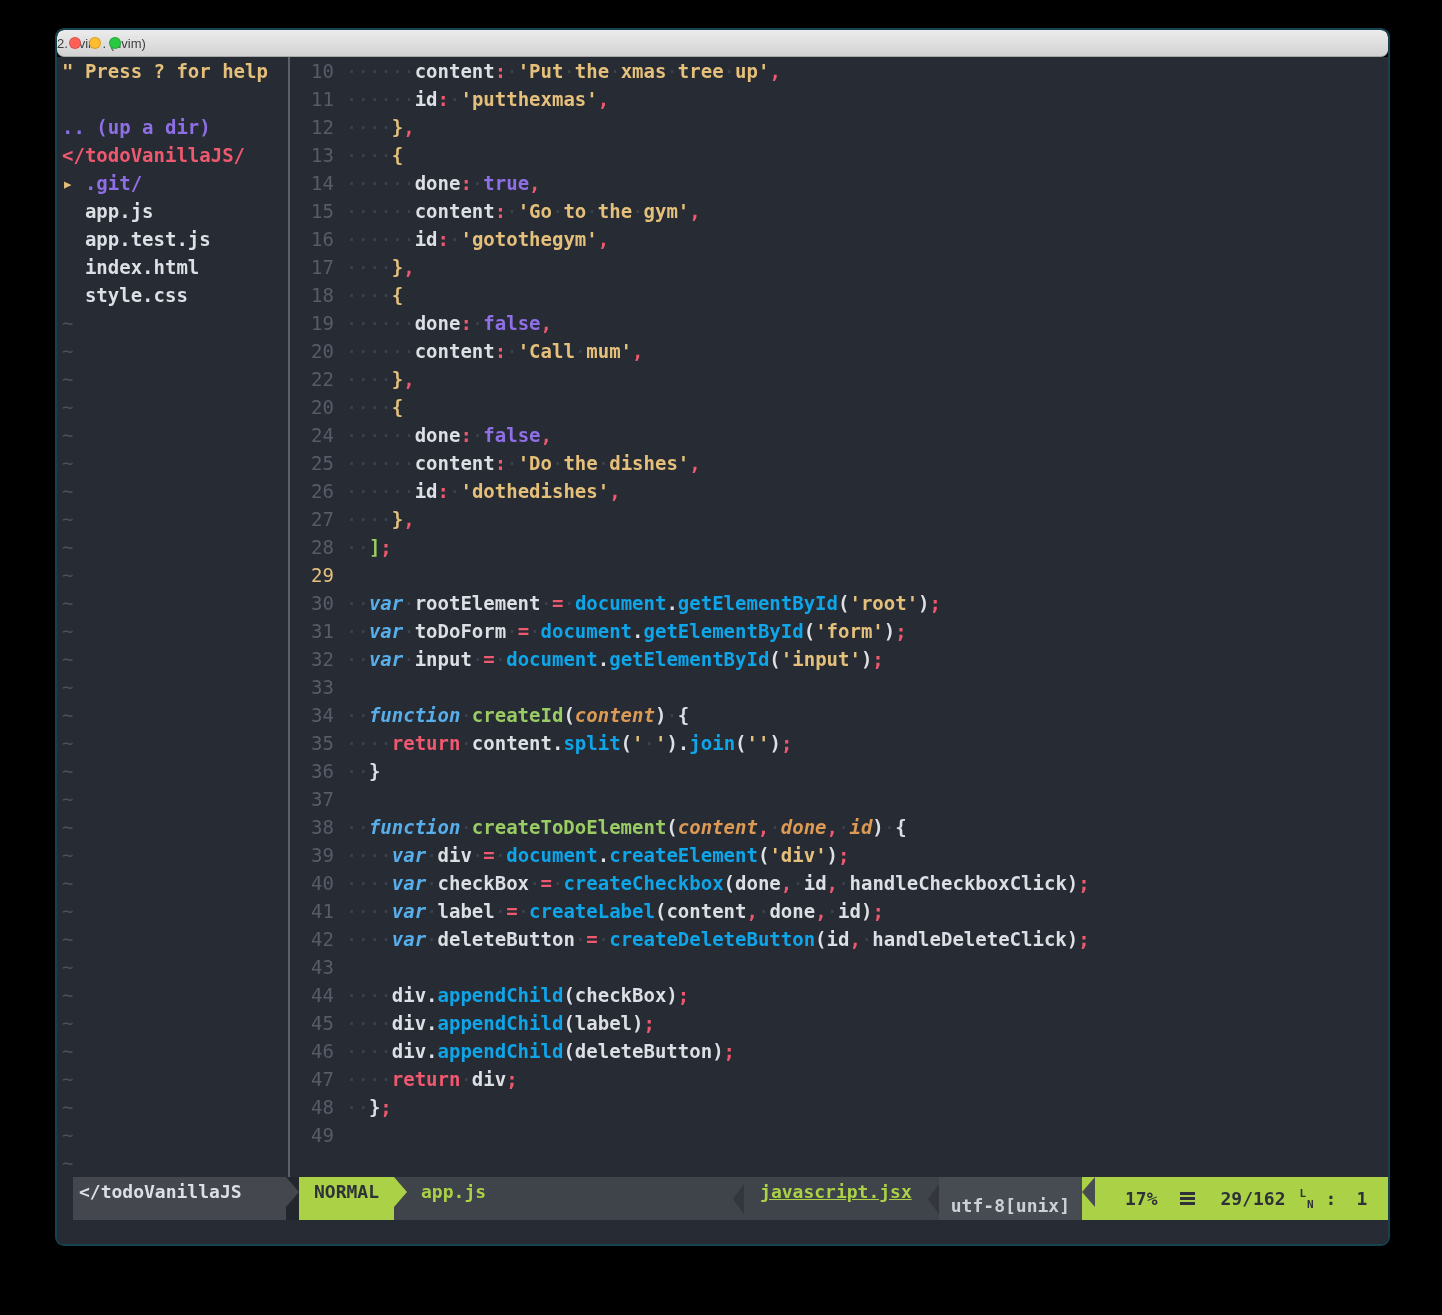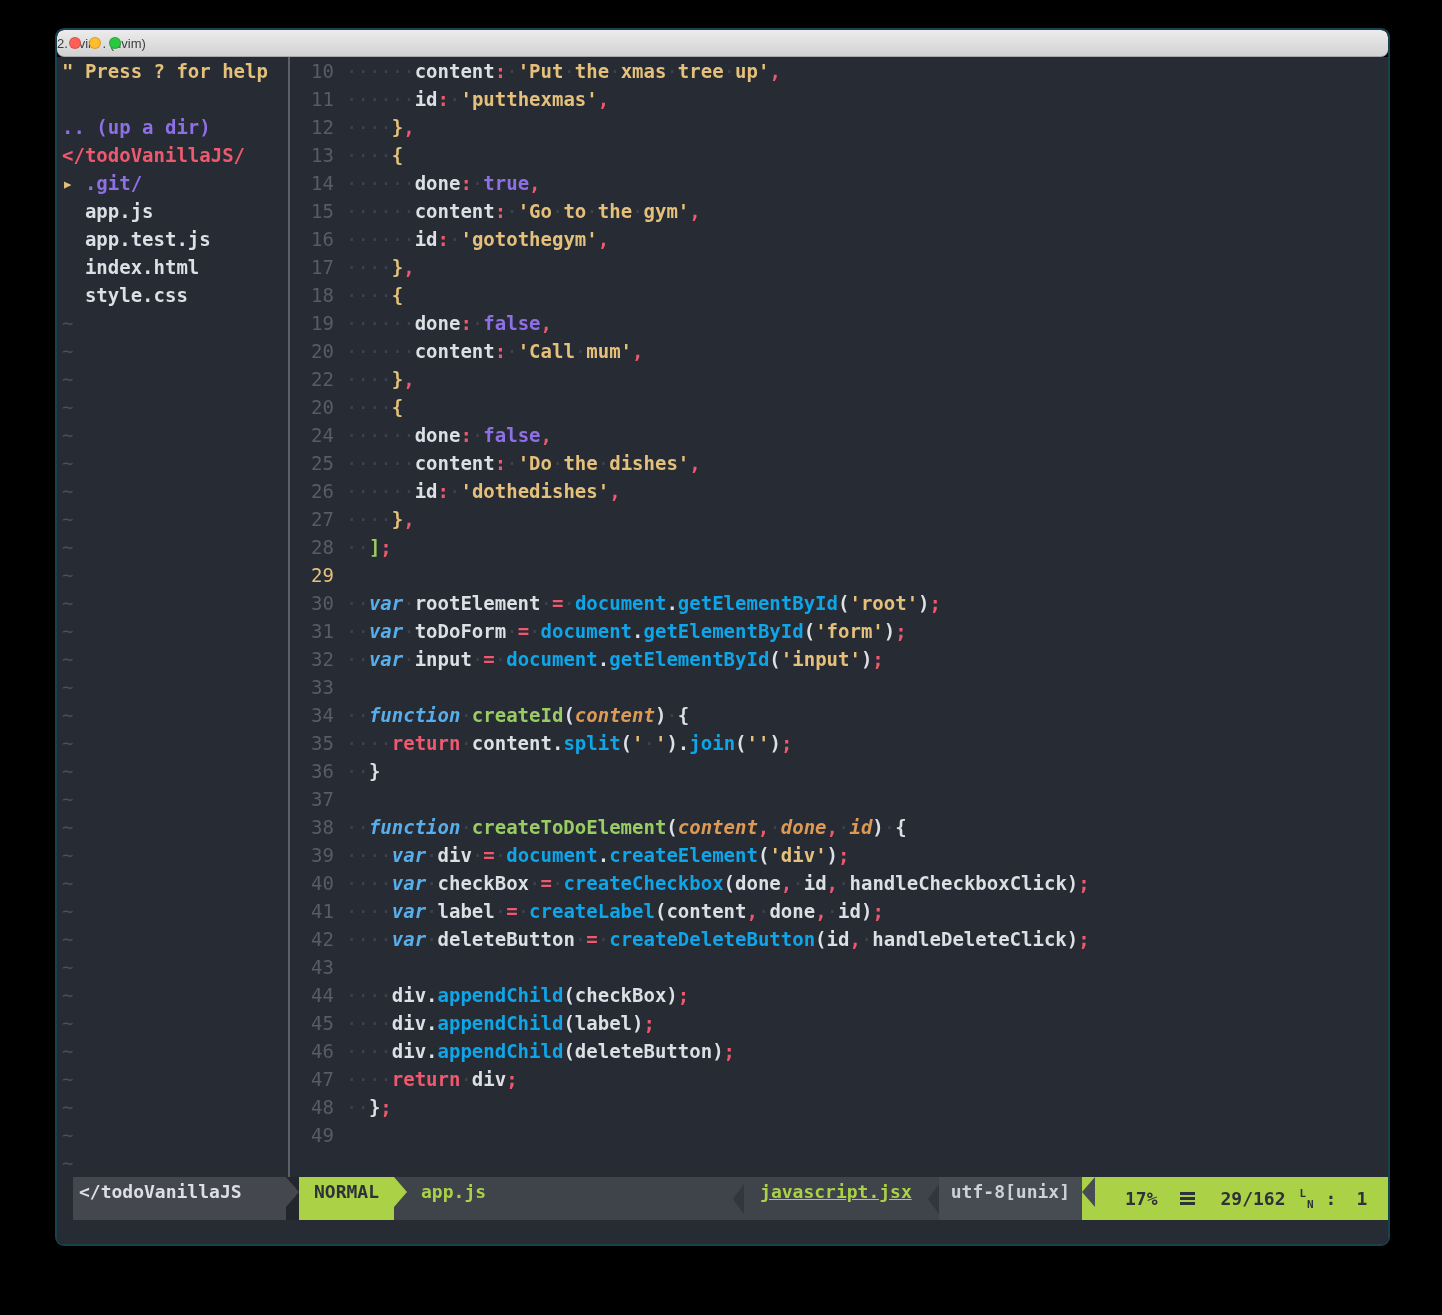--- a/index.html
+++ b/index.html
@@ -50,7 +50,7 @@
   .tri-l{width:0;height:0;border-top:15px solid transparent;border-bottom:15px solid transparent;
          border-right:11px solid #33363c;align-self:center;}
   .seg-ft{color:#abd247;padding:0 16px;text-decoration:underline;}
-  .seg-enc{background:#474b52;color:#ccd1d8;padding:0 12px;}
+  .seg-enc{background:#474b52;color:#ccd1d8;padding:14px 12px;}
   .green-notch{background:#abd247;}
   .notch-tri{width:0;height:0;border-top:15px solid transparent;border-bottom:15px solid transparent;
              border-right:13px solid #474b52;}

